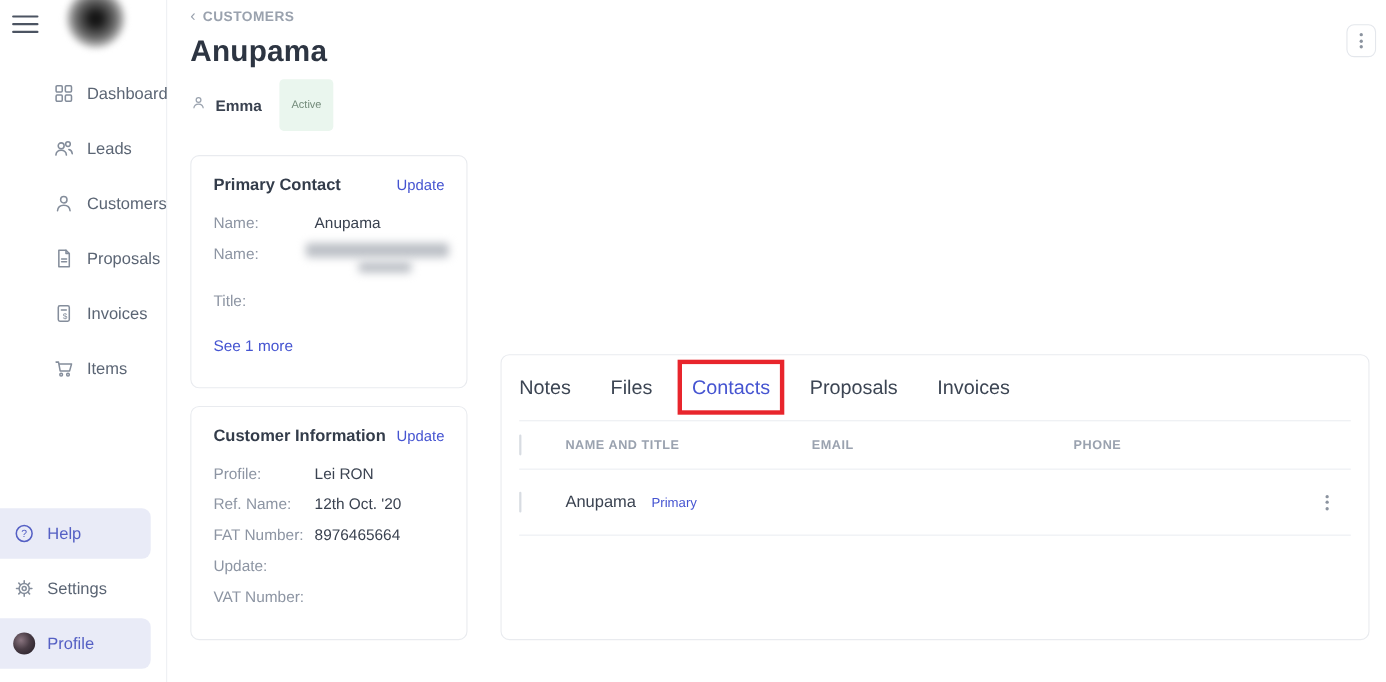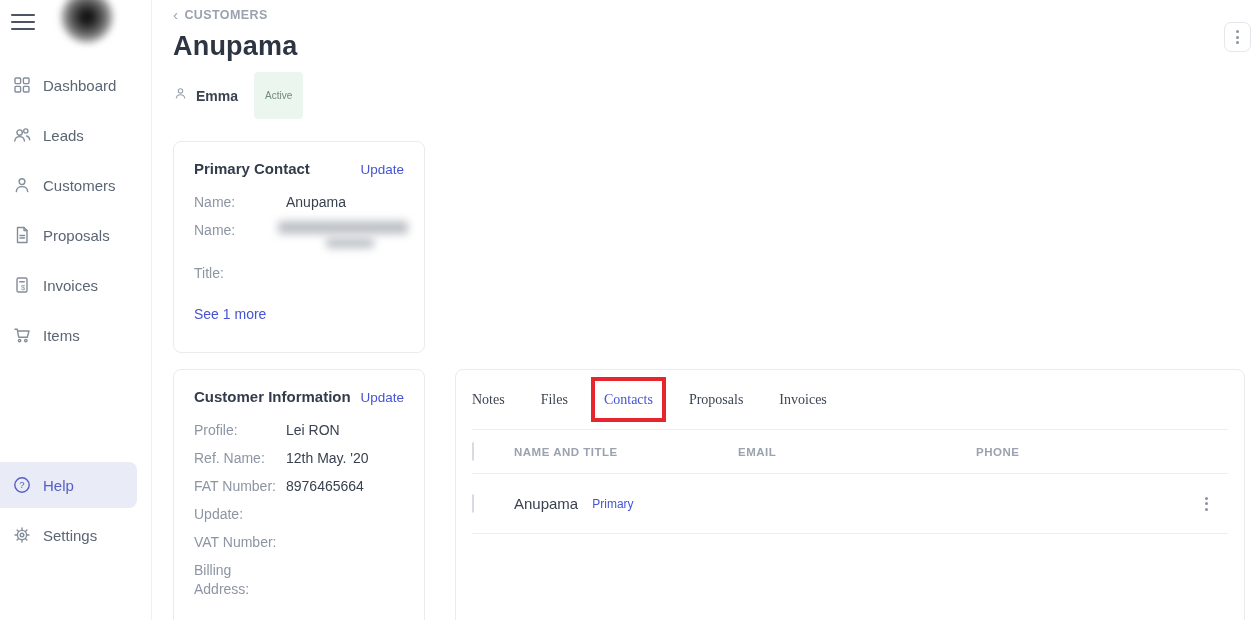--- a/index.html
+++ b/index.html
@@ -16,7 +16,7 @@
   .logo-blur { position:absolute; left:60px; top:-10px; width:54px; height:54px; border-radius:50%;
                background:radial-gradient(circle, #141414 12%, #6e6e6e 48%, #c9c9c9 68%, rgba(255,255,255,0) 74%);
                filter:blur(3px); }
-  .side-nav { margin-top:8px; }
+  .side-nav { margin-top:8px;padding-left:36px; }
   .nav-item { display:flex; align-items:center; gap:11px; padding:0 0 0 12px; height:50px; cursor:pointer;
               color:#5b6574; font-size:15px; }
   .nav-icon { width:20px; height:20px; display:inline-flex; }

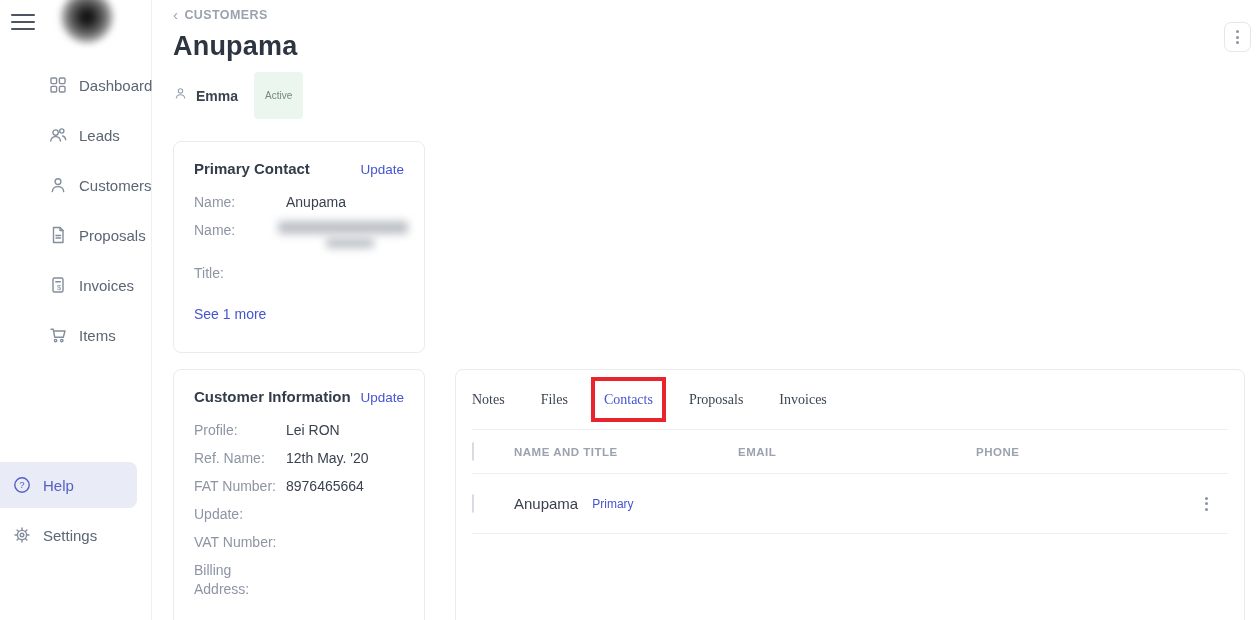--- a/index.html
+++ b/index.html
@@ -66,7 +66,7 @@
   
   .panel { flex:1; border:1px solid #e9ebef; border-radius:8px; background:#fff; height:260px; }
   .tabs { display:flex; gap:36px; align-items:center; height:60px; margin:0 16px; border-bottom:1px solid #eceef2; }
-  .tab { font-size:14px; color:#3c4553; cursor:pointer; position:relative;font-family:Liberation Serif, serif; }
+  .tab { font-size:18px; color:#3c4553; cursor:pointer; position:relative; }
   .tab.active { color:#4152d9; }
   .ann-box { position:absolute; left:-13px; right:-13px; top:-15px; bottom:-14px; border:4px solid #e8252c; pointer-events:none; }
   .toolbar { display:flex; justify-content:flex-end; align-items:center; height:62px; padding:0 12px 0 0; gap:7px; }

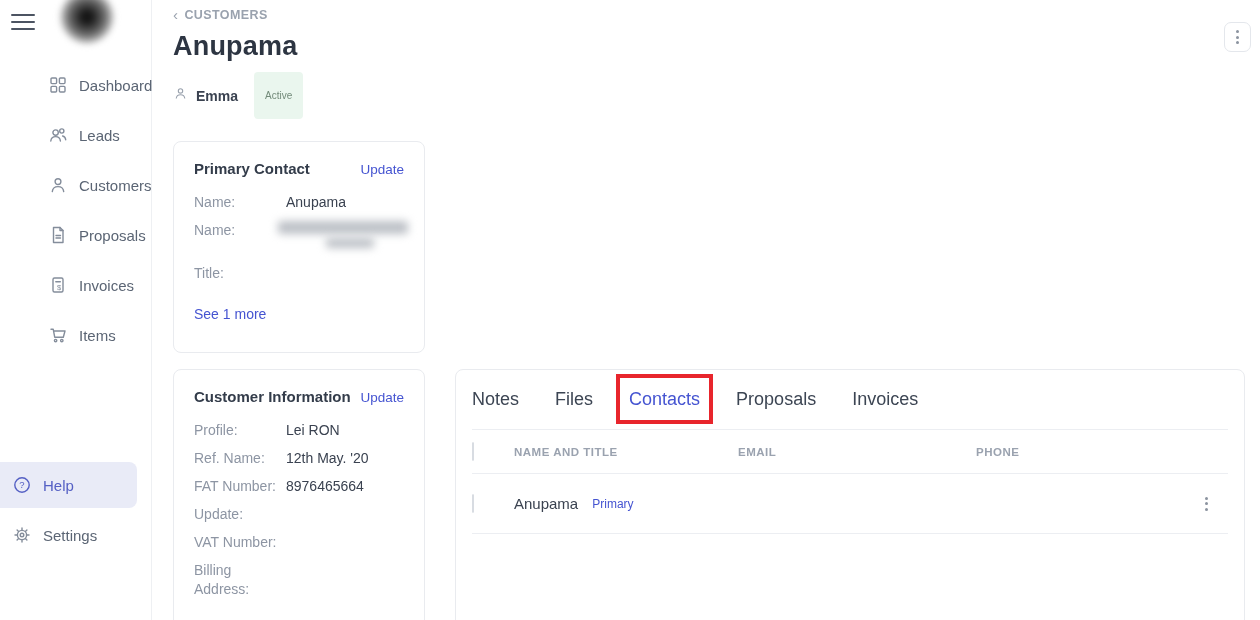--- a/index.html
+++ b/index.html
@@ -254,7 +254,7 @@
           </div>
           <div class="field">
             <span class="flabel">Ref. Name:</span>
-            <span class="fvalue">12th May. '20</span>
+            <span class="fvalue">12th Oct. '20</span>
           </div>
           <div class="field">
             <span class="flabel">FAT Number:</span>

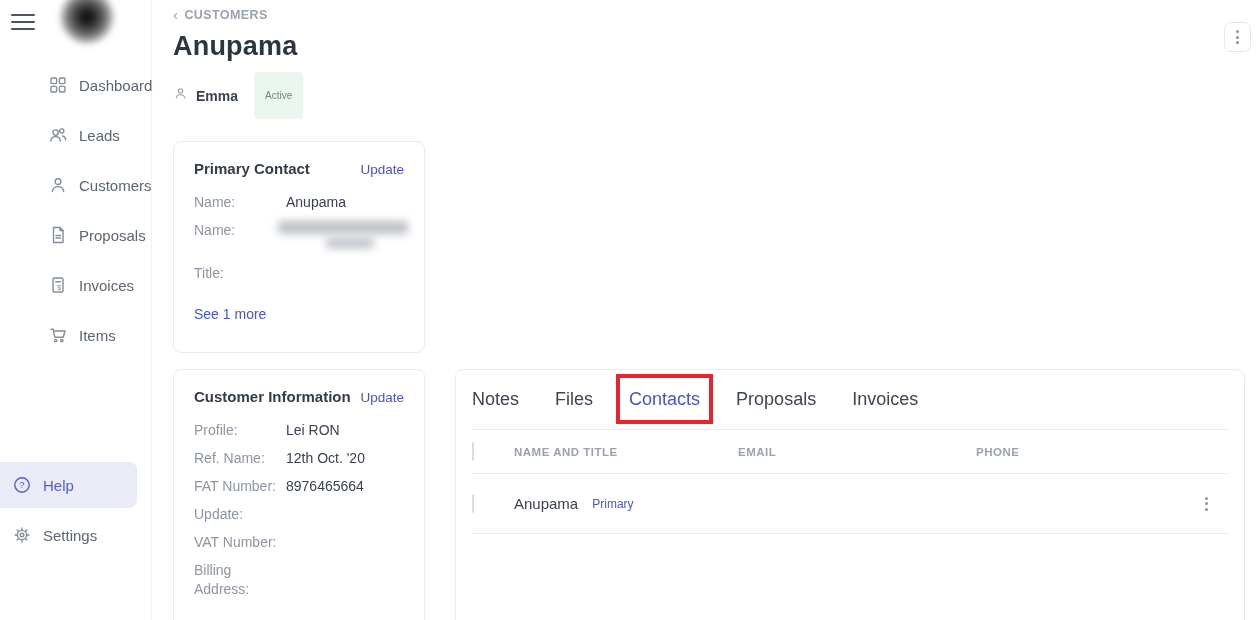--- a/index.html
+++ b/index.html
@@ -268,10 +268,6 @@
             <span class="flabel">VAT Number:</span>
             <span class="fvalue"></span>
           </div>
-          <div class="field">
-            <span class="flabel">Billing Address:</span>
-            <span class="fvalue"></span>
-          </div>
         </section>
       </div>
 

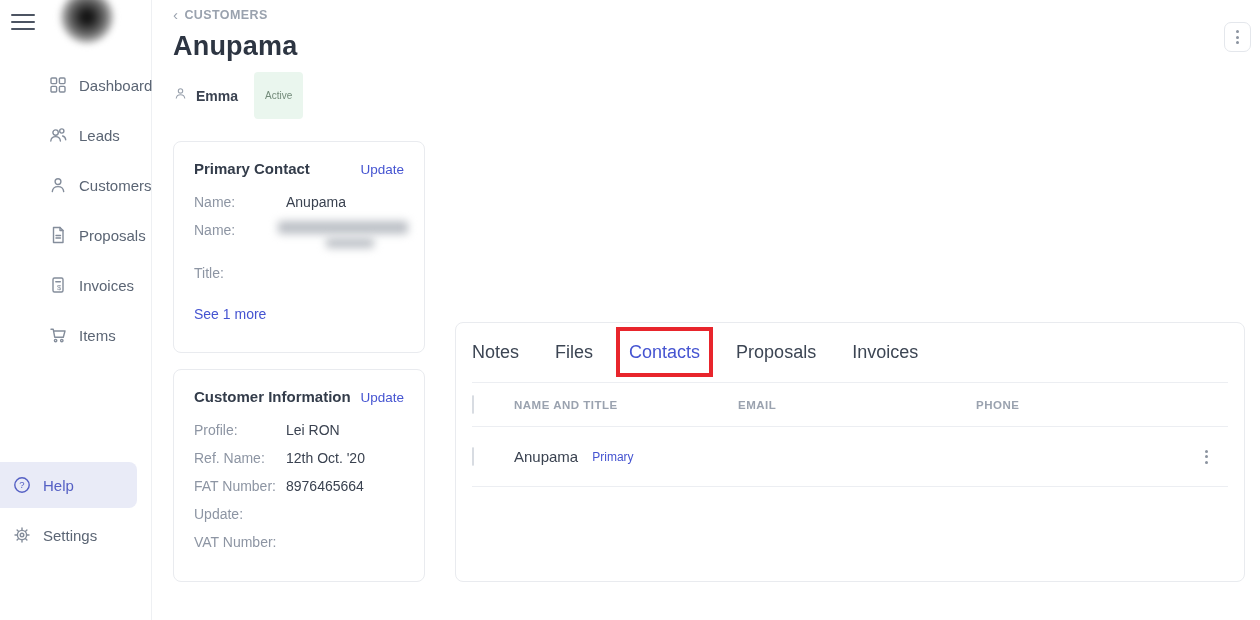--- a/index.html
+++ b/index.html
@@ -185,6 +185,10 @@
         </span>
         <span class="nav-label">Settings</span>
       </div>
+      <div class="bottom-item hl">
+        <span class="avatar"></span>
+        <span class="nav-label">Profile</span>
+      </div>
     </div>
   </aside>
 

